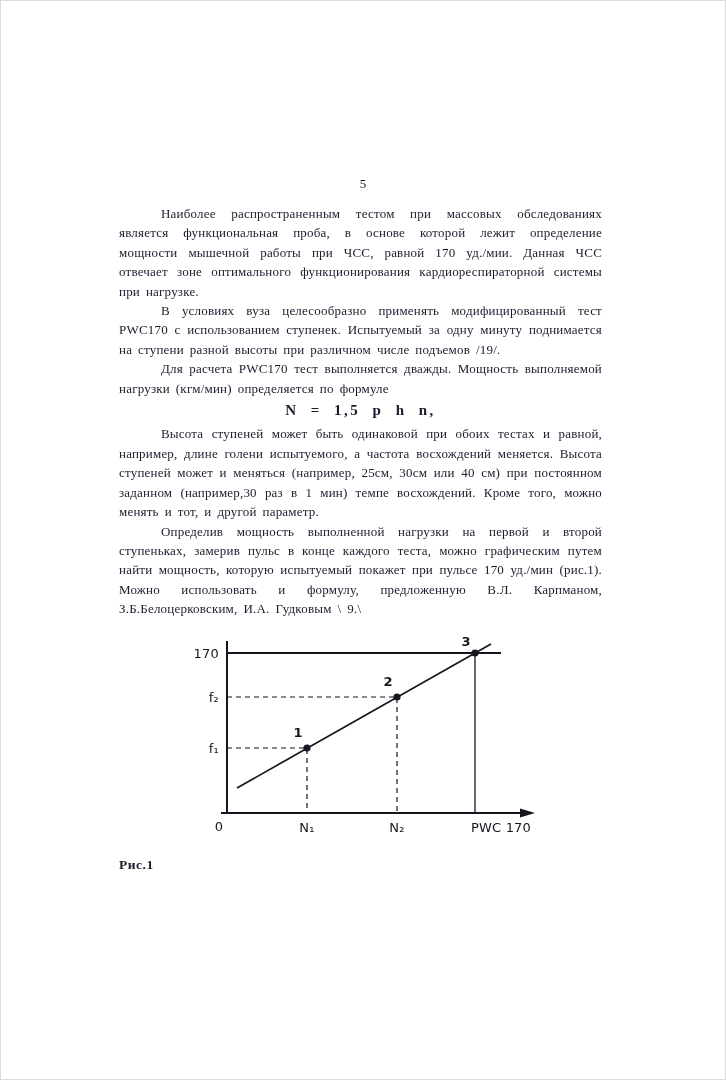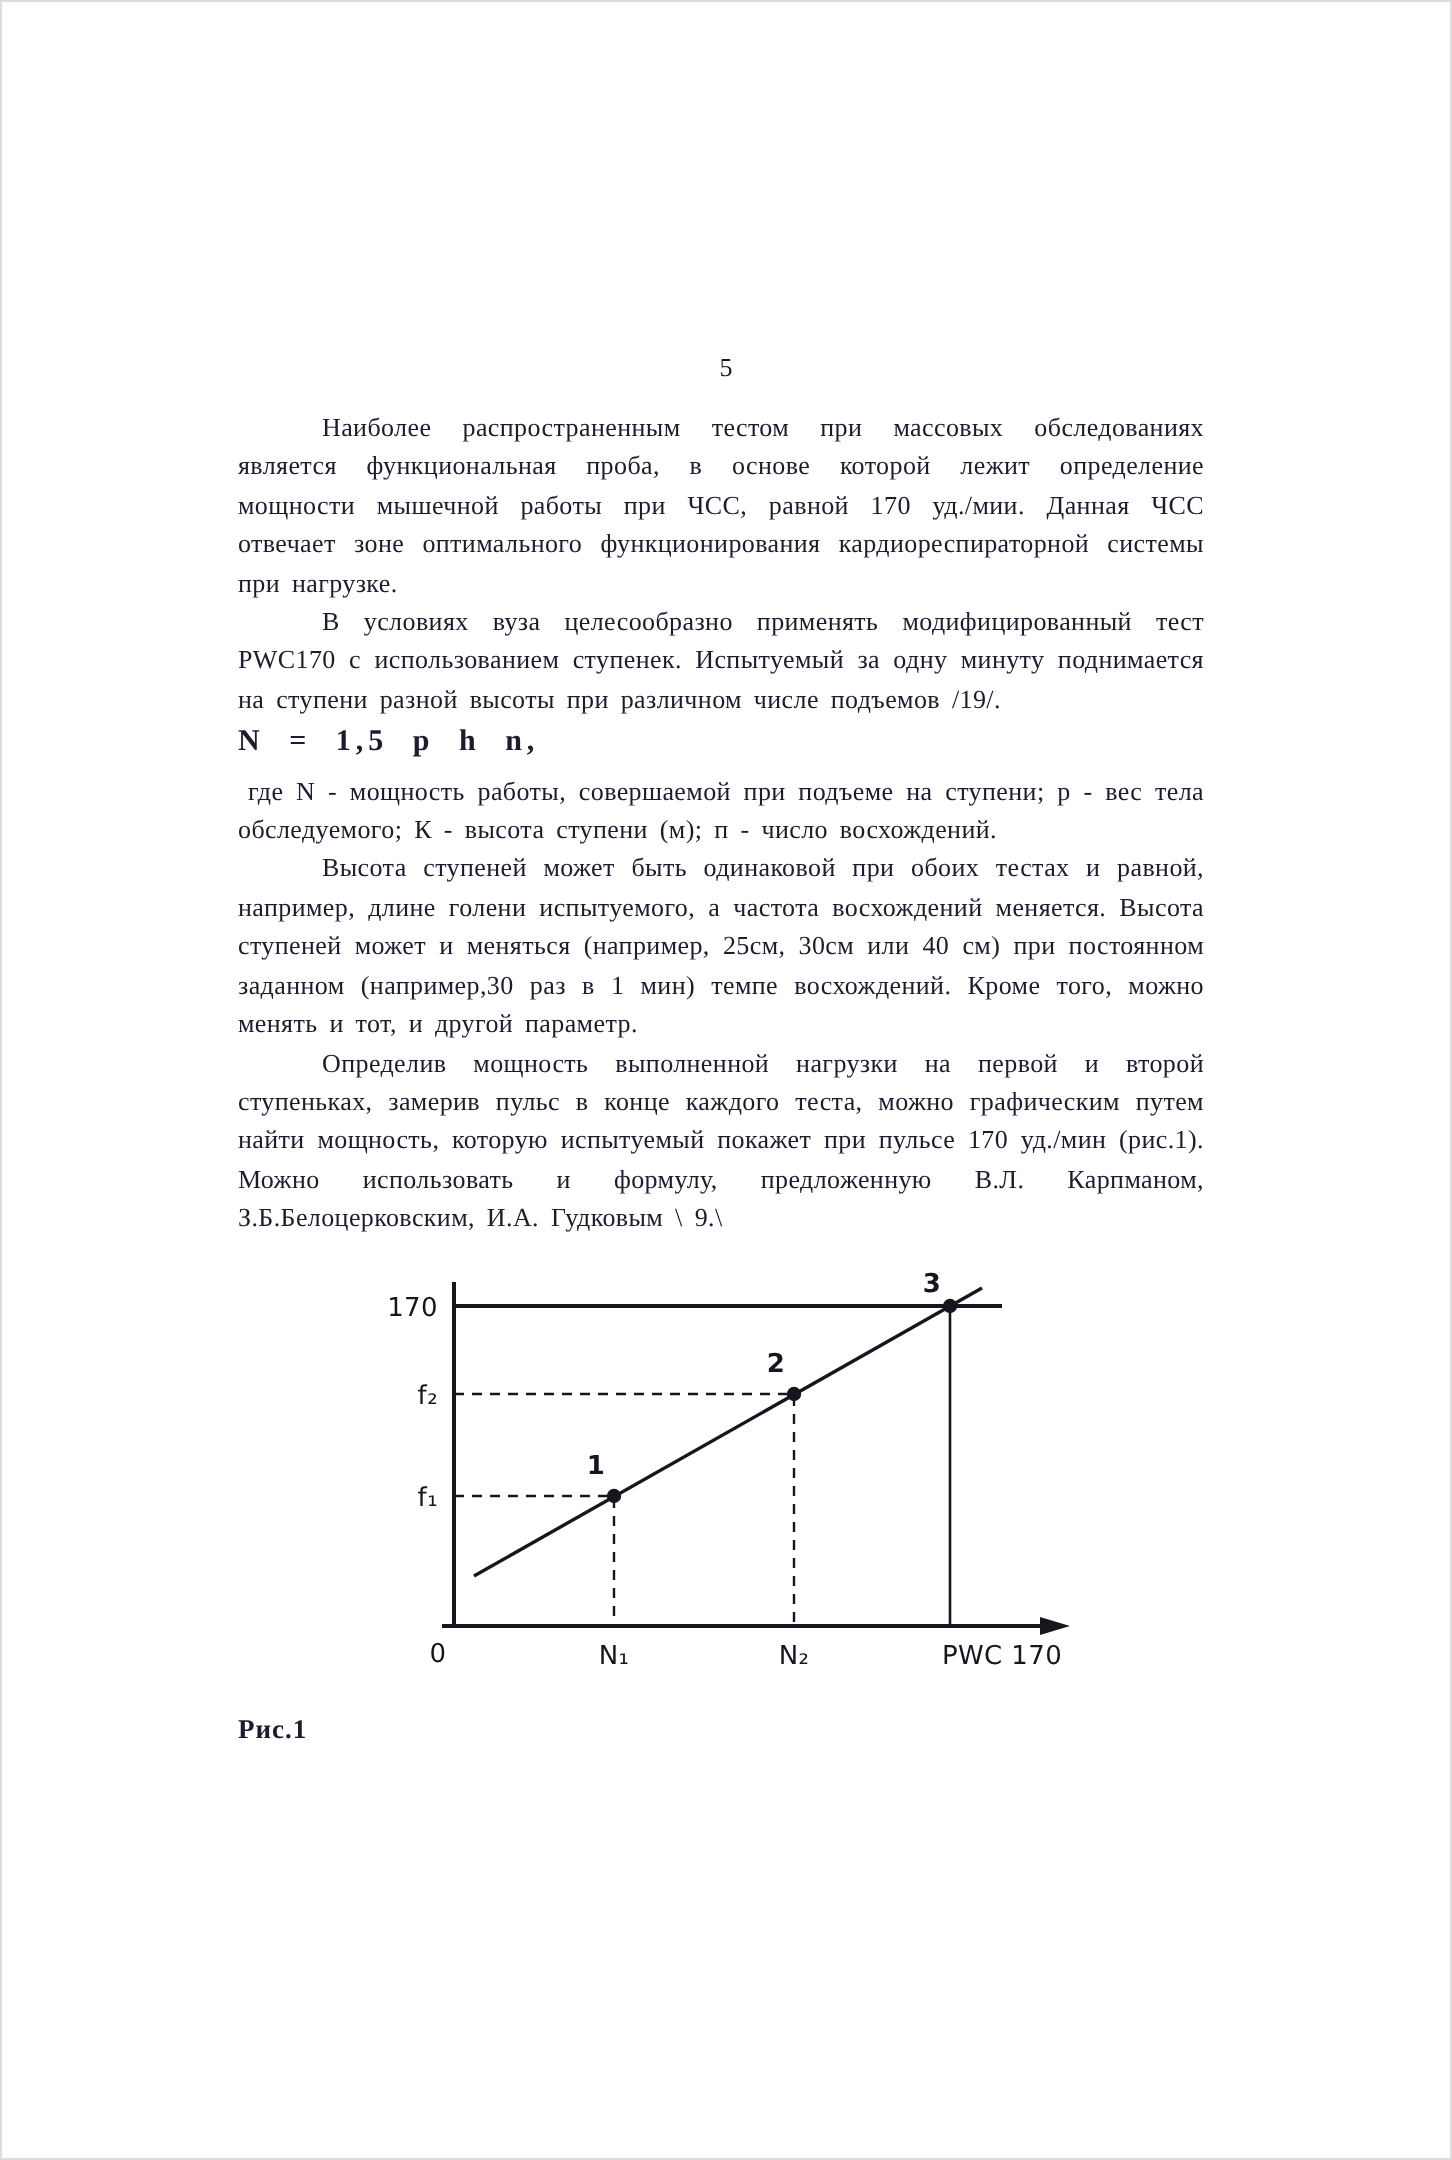--- a/index.html
+++ b/index.html
@@ -81,6 +81,7 @@
   <div class="content">
     <p class="para">Наиболее распространенным тестом при массовых обследованиях является функциональная проба, в основе которой лежит определение мощности мышечной работы при ЧСС, равной 170 уд./мии. Данная ЧСС отвечает зоне оптимального функционирования кардиореспираторной системы при нагрузке.</p>
     <p class="para">В условиях вуза целесообразно применять модифицированный тест PWC170 с использованием ступенек. Испытуемый за одну минуту поднимается на ступени разной высоты при различном числе подъемов /19/.</p>
+    <p class="para">Для расчета PWC170 тест выполняется дважды. Мощность выполняемой нагрузки (кгм/мин) определяется по формуле</p>
     <p class="para formula">N = 1,5 p h n,</p>
     <p class="para no-indent">где N - мощность работы, совершаемой при подъеме на ступени; р - вес тела обследуемого; К - высота ступени (м); п - число восхождений.</p>
     <p class="para">Высота ступеней может быть одинаковой при обоих тестах и равной, например, длине голени испытуемого, а частота восхождений меняется. Высота ступеней может и меняться (например, 25см, 30см или 40 см) при постоянном заданном (например,30 раз в 1 мин) темпе восхождений. Кроме того, можно менять и тот, и другой параметр.</p>

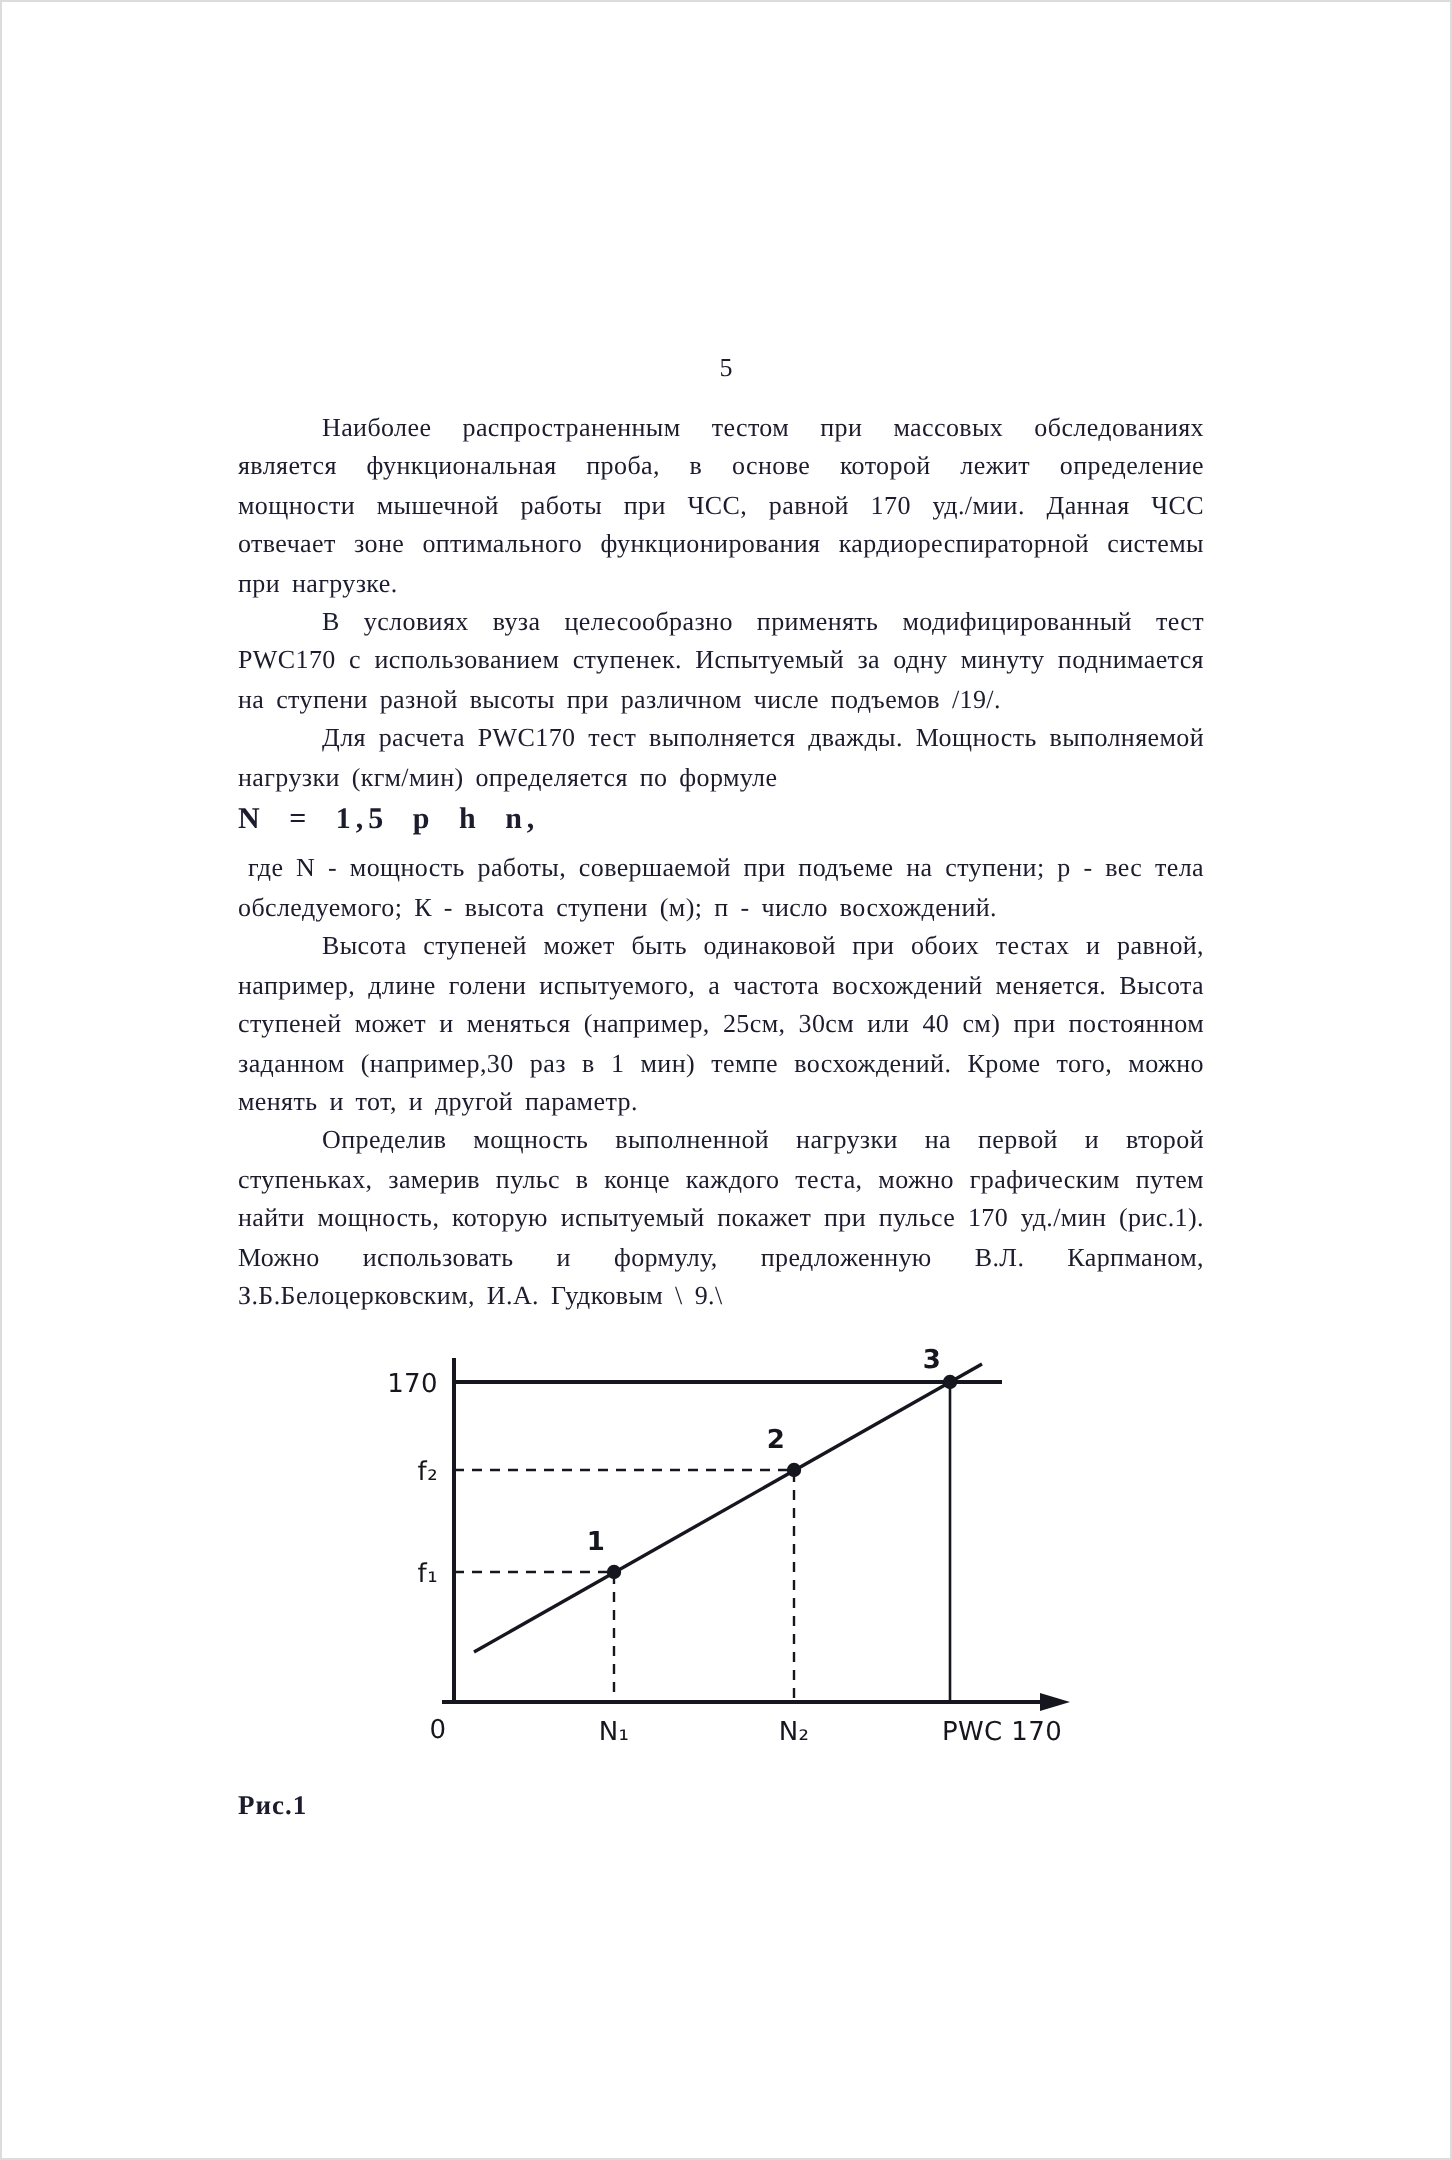--- a/index.html
+++ b/index.html
@@ -41,7 +41,7 @@
   .formula {
     margin: 3px 0 4px 0;
     text-indent: 0;
-    text-align: left;
+    text-align: center;
     font-weight: bold;
     font-size: 15px;
     letter-spacing: 2.5px;

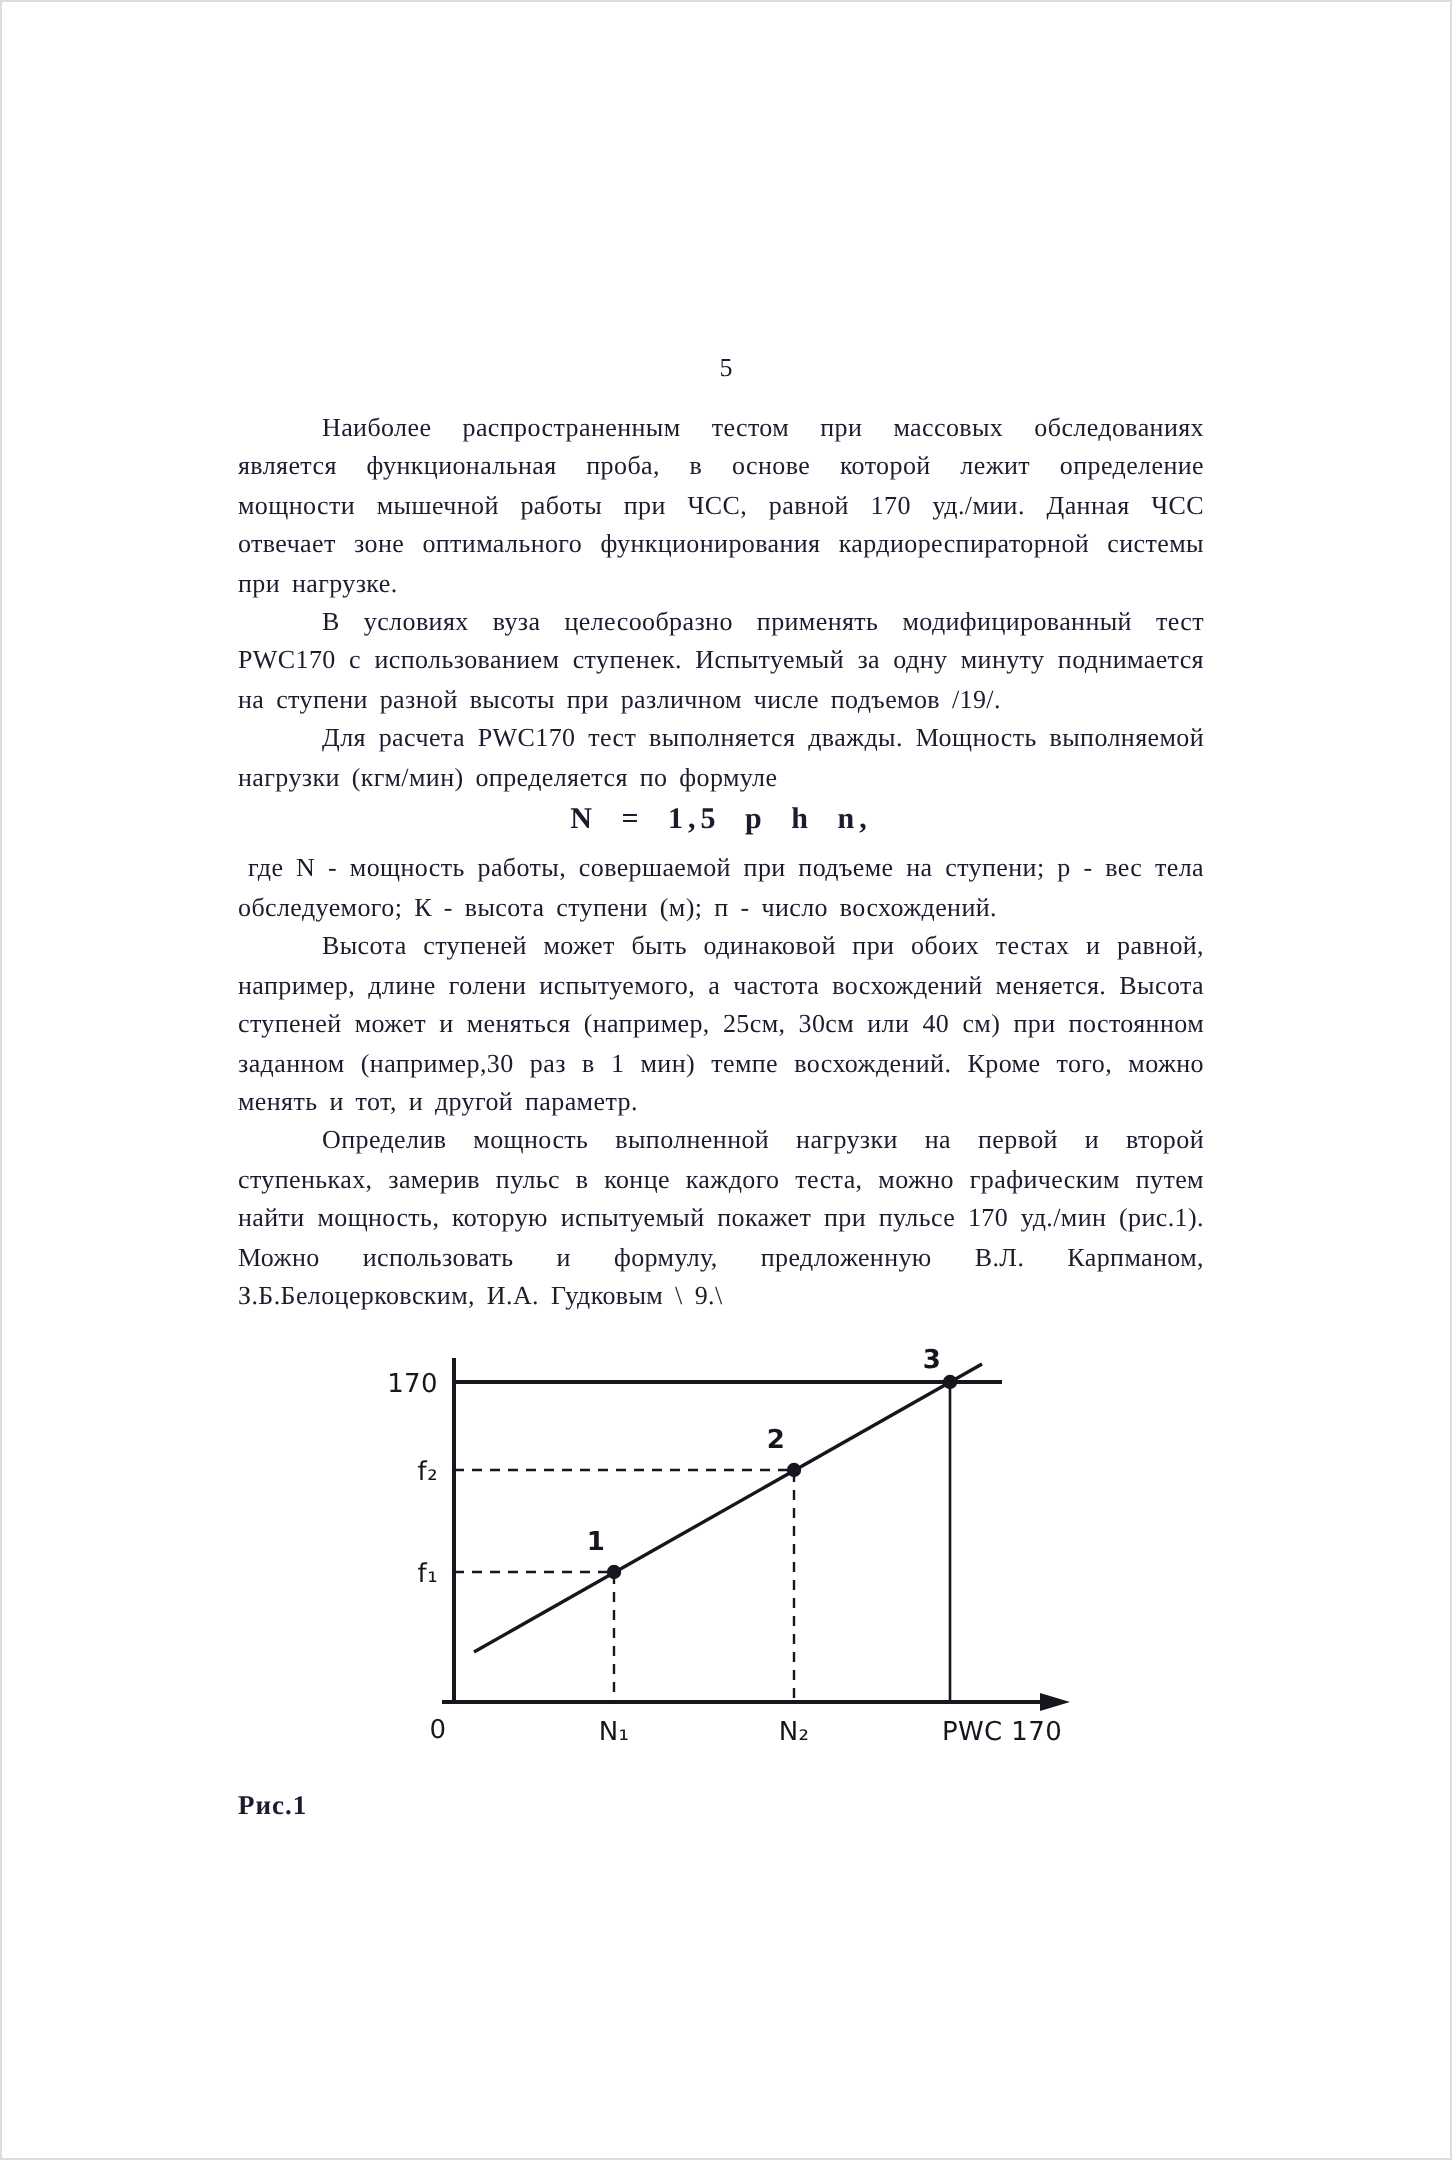--- a/index.html
+++ b/index.html
@@ -83,7 +83,6 @@
     <p class="para">В условиях вуза целесообразно применять модифицированный тест PWC170 с использованием ступенек. Испытуемый за одну минуту поднимается на ступени разной высоты при различном числе подъемов /19/.</p>
     <p class="para">Для расчета PWC170 тест выполняется дважды. Мощность выполняемой нагрузки (кгм/мин) определяется по формуле</p>
     <p class="para formula">N = 1,5 p h n,</p>
-    <p class="para no-indent">где N - мощность работы, совершаемой при подъеме на ступени; р - вес тела обследуемого; К - высота ступени (м); п - число восхождений.</p>
     <p class="para">Высота ступеней может быть одинаковой при обоих тестах и равной, например, длине голени испытуемого, а частота восхождений меняется. Высота ступеней может и меняться (например, 25см, 30см или 40 см) при постоянном заданном (например,30 раз в 1 мин) темпе восхождений. Кроме того, можно менять и тот, и другой параметр.</p>
     <p class="para">Определив мощность выполненной нагрузки на первой и второй ступеньках, замерив пульс в конце каждого теста, можно графическим путем найти мощность, которую испытуемый покажет при пульсе 170 уд./мин (рис.1). Можно использовать и формулу, предложенную В.Л. Карпманом, З.Б.Белоцерковским, И.А. Гудковым \ 9.\</p>
 

